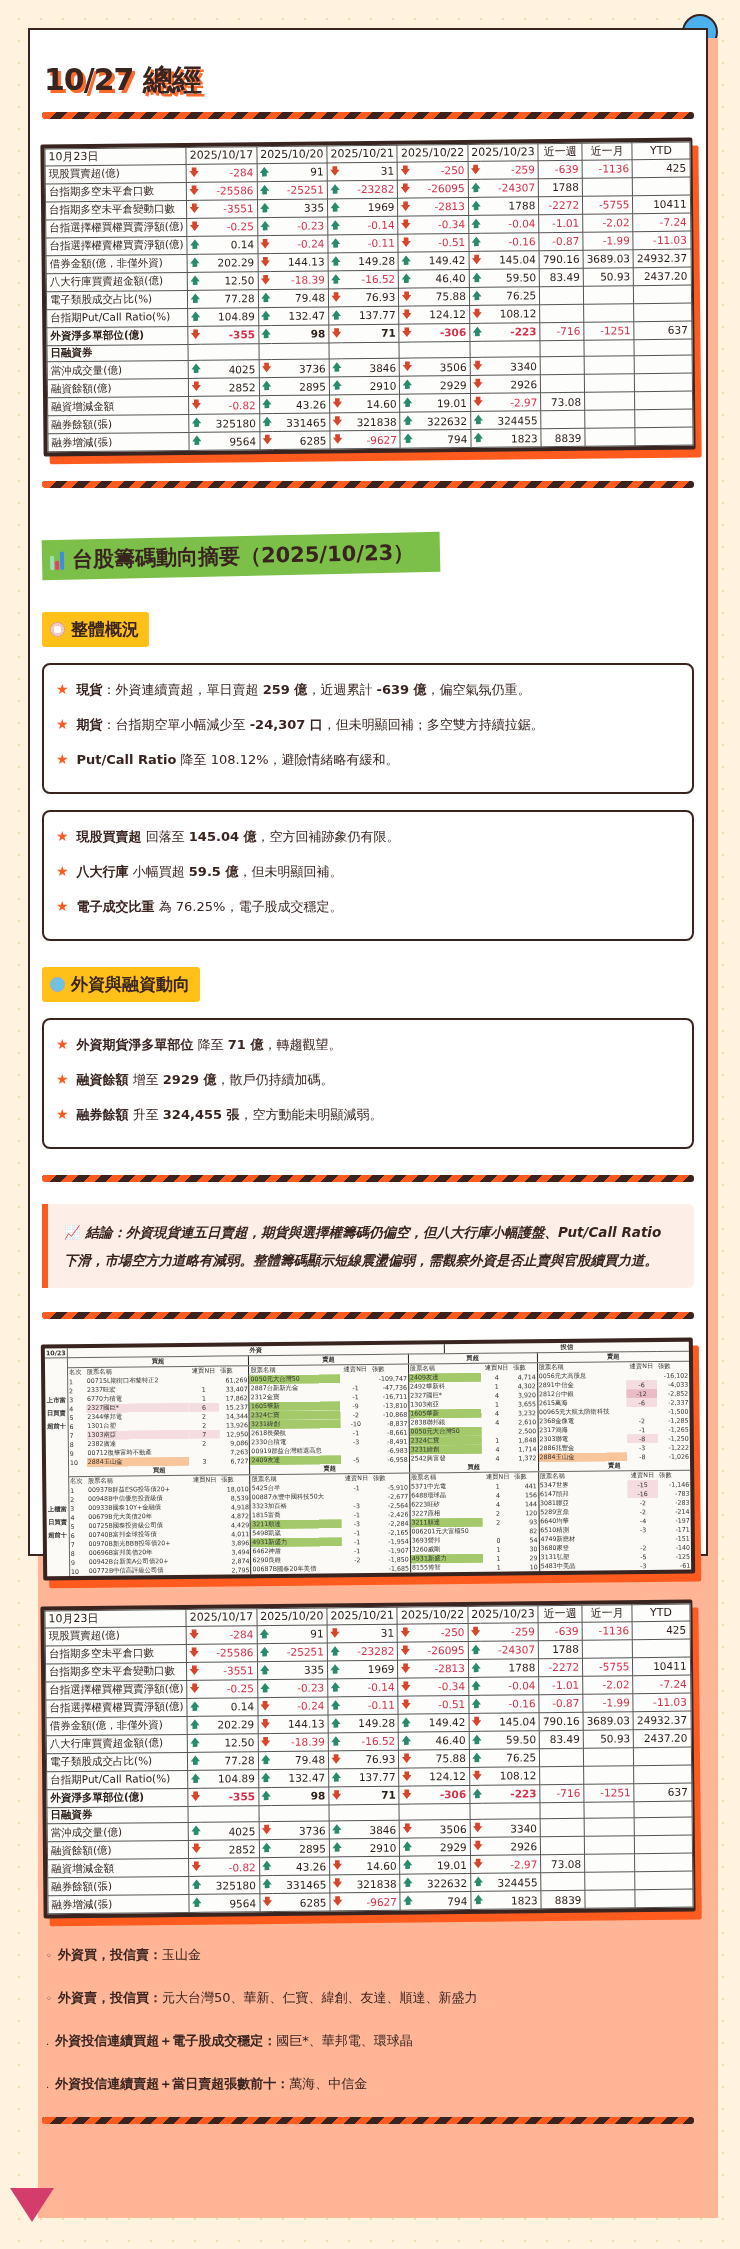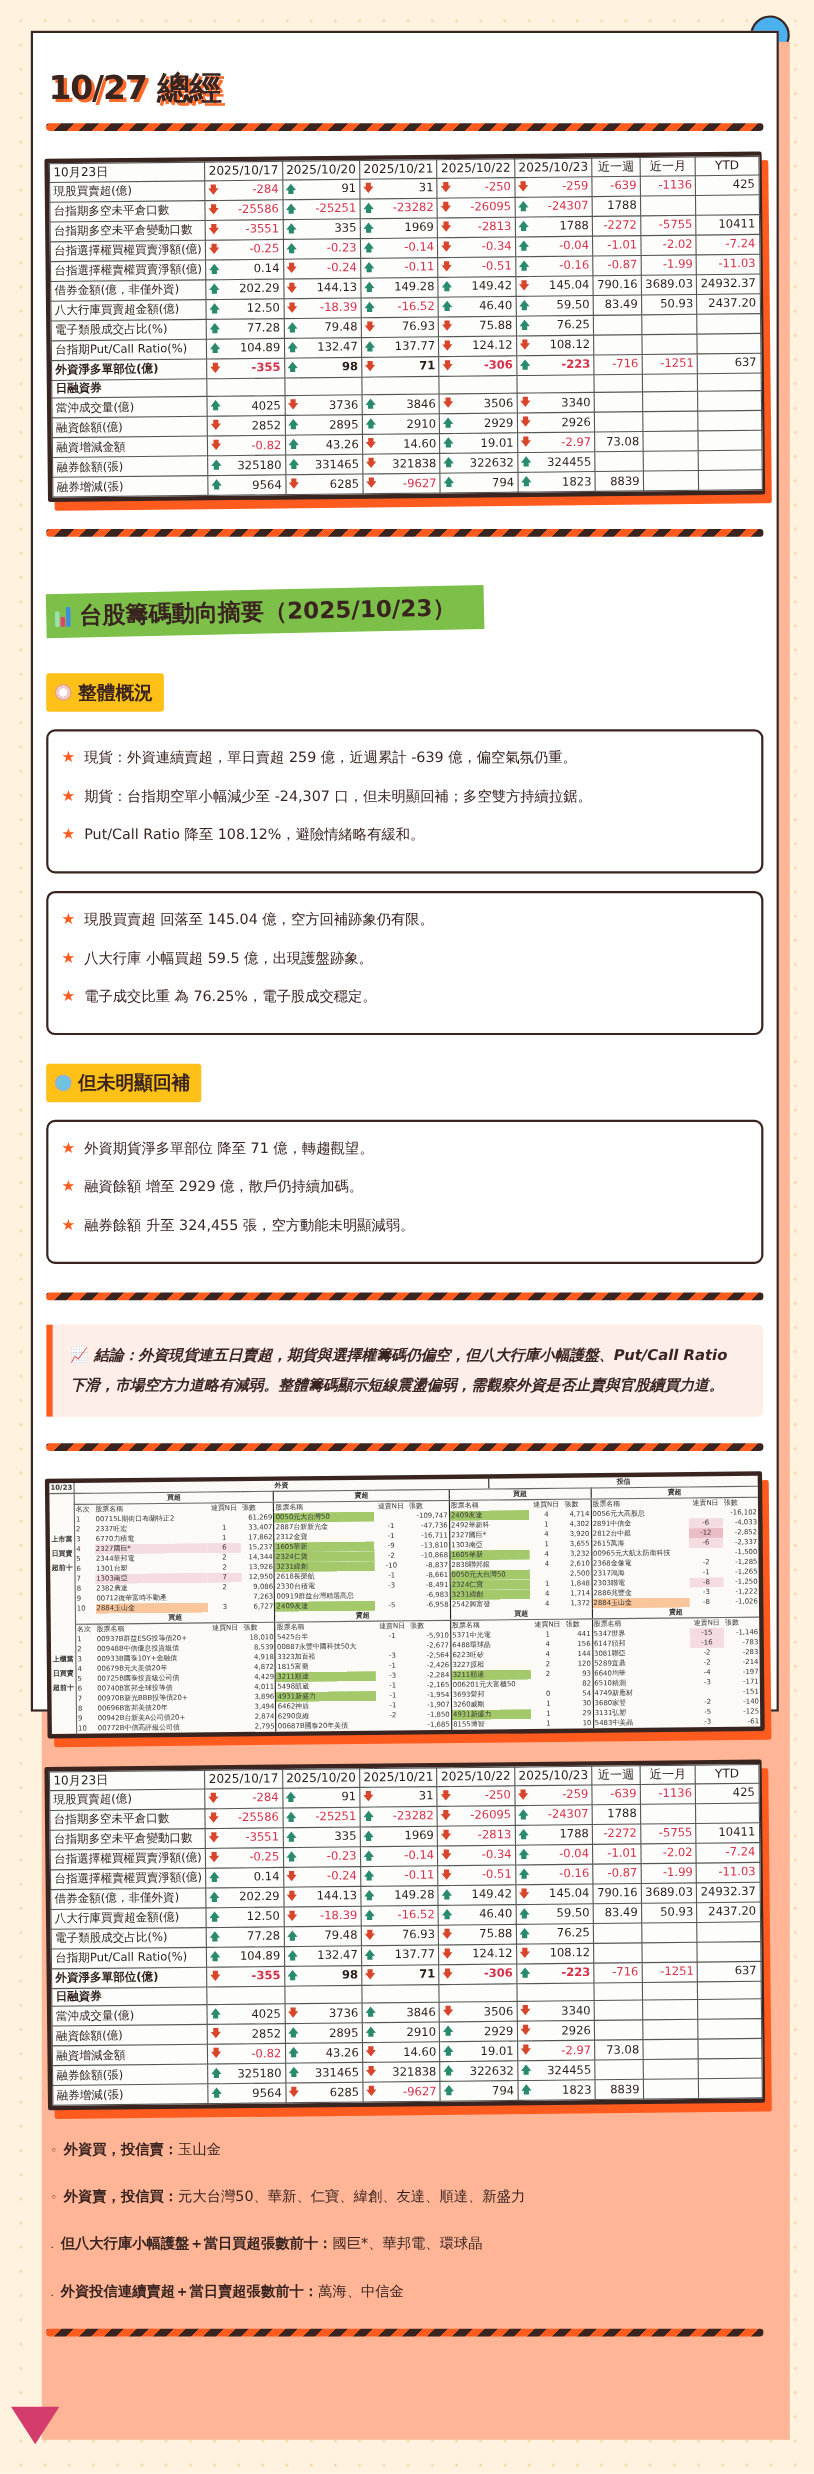--- a/index.html
+++ b/index.html
@@ -84,7 +84,7 @@
   }
   .bullet { font-size: 13px; line-height: 20px; margin-bottom: 14px; color: #3a2420; }
   .bullet .star { color: #ff5b1f; margin-right: 8px; font-size: 14px; }
-  .bullet b { font-weight: normal; }
+  .bullet b { font-weight: bold; }
   .conclusion {
     background: #fdeee8; border-left: 6px solid #ff5b1f; border-radius: 0 6px 6px 0;
     padding: 14px 16px 14px 16px; font-style: italic; font-weight: bold;

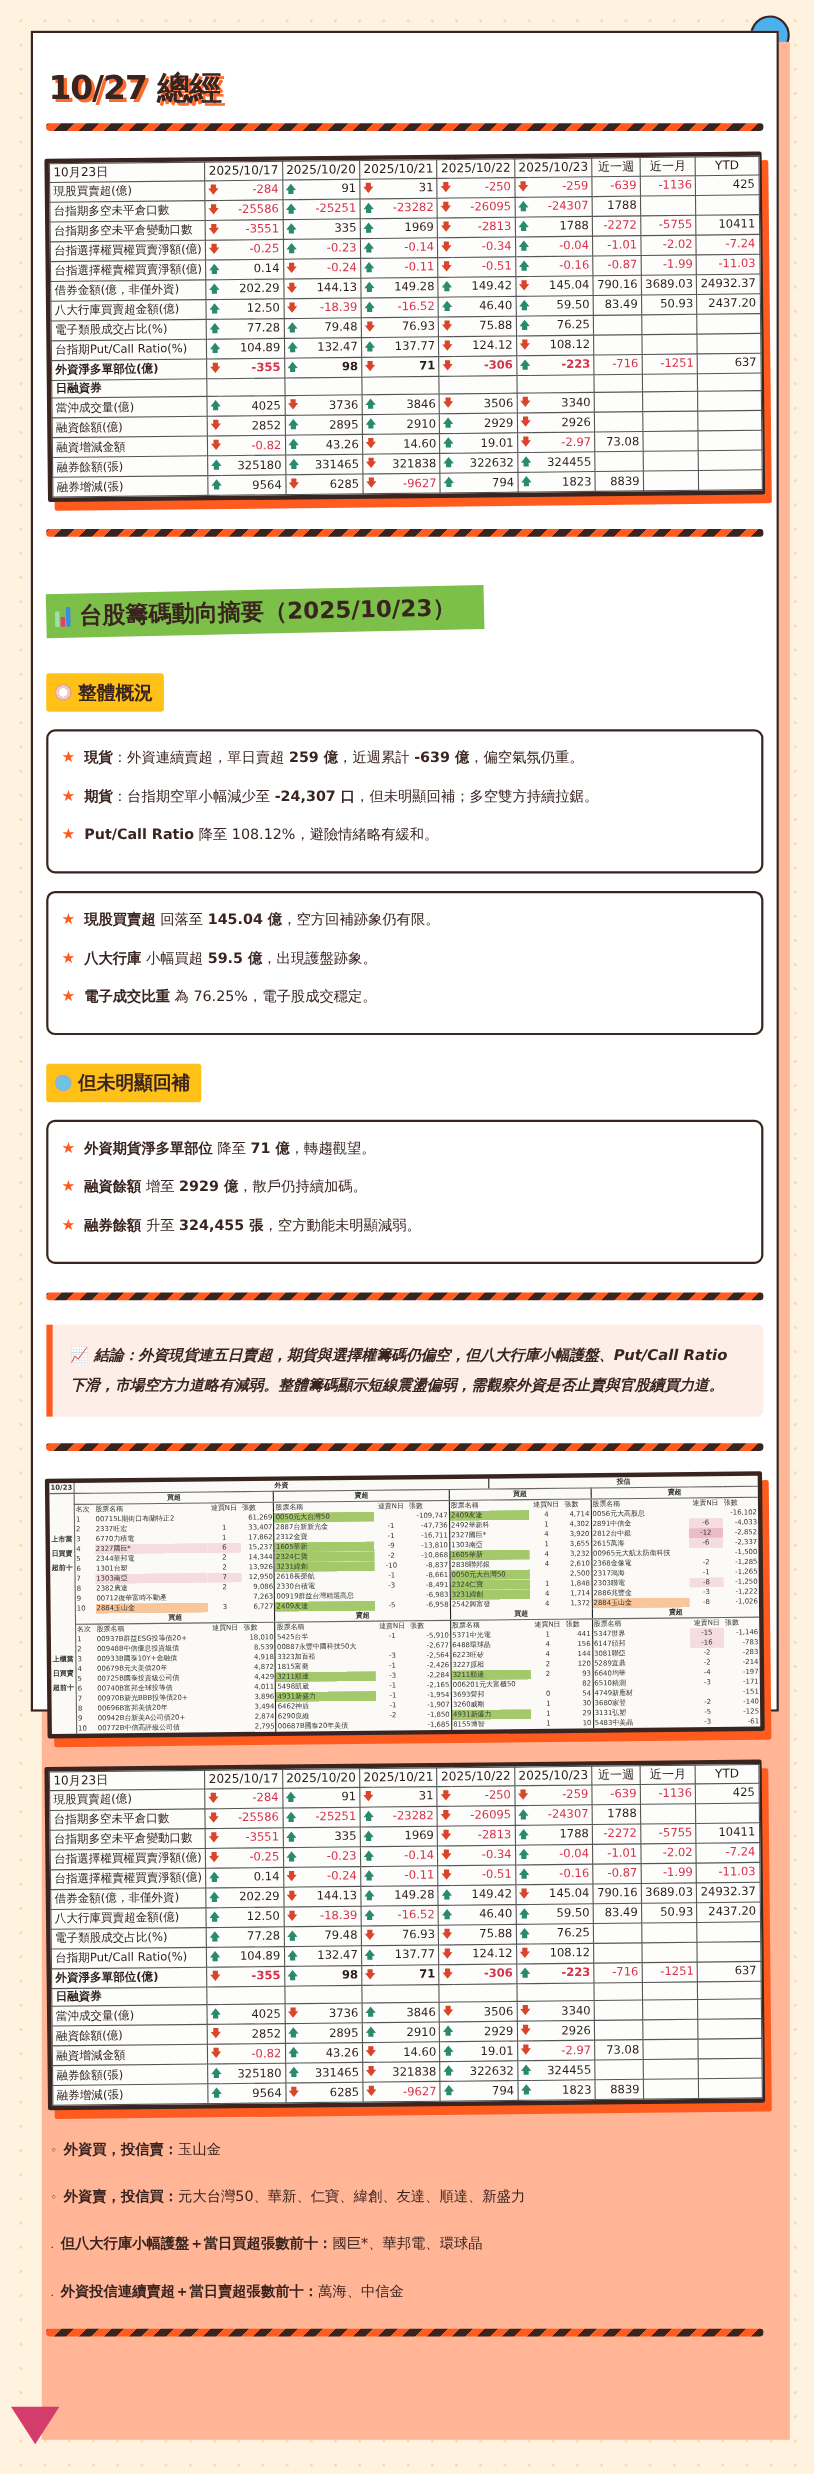--- a/index.html
+++ b/index.html
@@ -413,7 +413,7 @@
       </div>
       <div class="box">
         <div class="bullet"><span class="star">★</span><b>現股買賣超</b><span> 回落至 </span><b>145.04 億</b><span>，空方回補跡象仍有限。</span><b></b><span></span></div>
-        <div class="bullet"><span class="star">★</span><b>八大行庫</b><span> 小幅買超 </span><b>59.5 億</b><span>，出現護盤跡象。</span><b></b><span></span></div>
+        <div class="bullet"><span class="star">★</span><b>八大行庫</b><span> 小幅買超 </span><b>59.5 億</b><span>，但未明顯回補。</span><b></b><span></span></div>
         <div class="bullet"><span class="star">★</span><b>電子成交比重</b><span> 為 76.25%，電子股成交穩定。</span><b></b><span></span><b></b><span></span></div>
       </div>
       <div style="margin-top:26px"><span class="tag"><span><span class="tico" style="background:#6fc3e0;border:1px solid #9ad"></span></span><span>但未明顯回補</span></span></div>

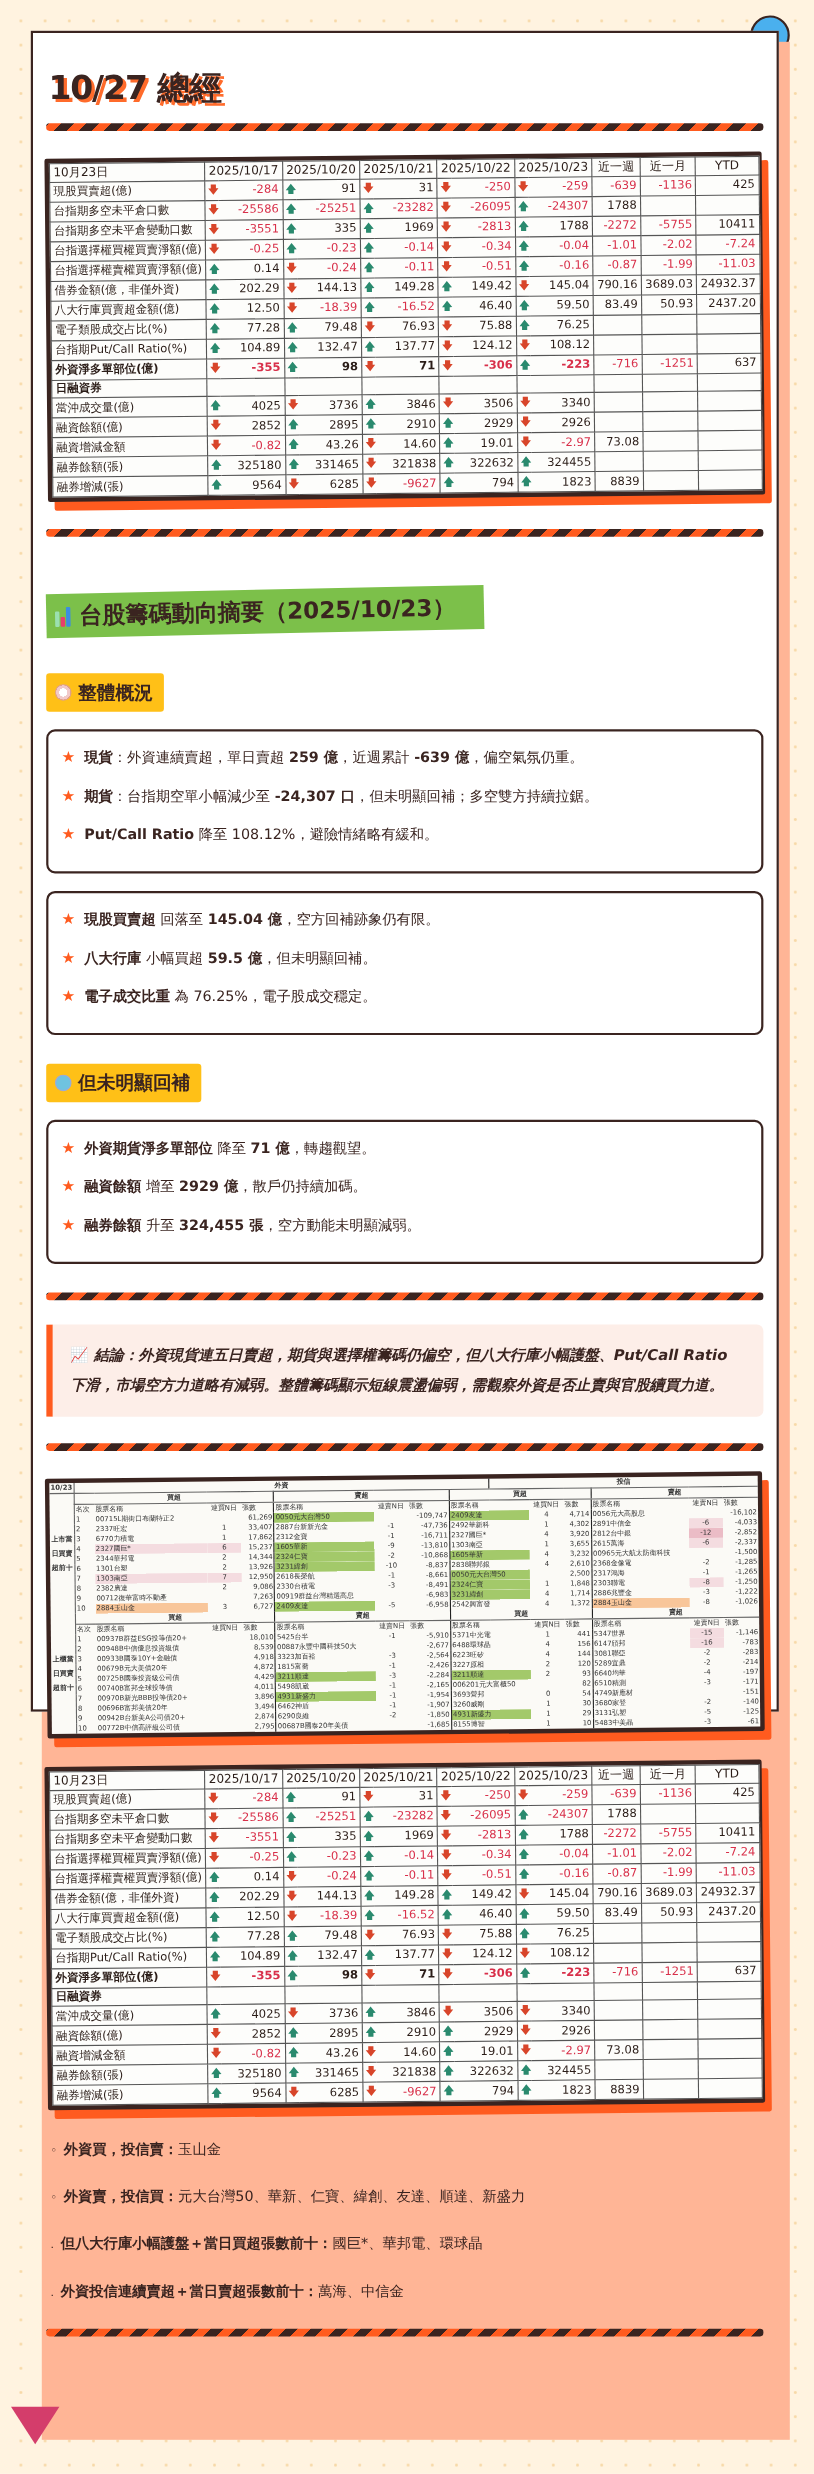--- a/index.html
+++ b/index.html
@@ -416,7 +416,7 @@
         <div class="bullet"><span class="star">★</span><b>八大行庫</b><span> 小幅買超 </span><b>59.5 億</b><span>，但未明顯回補。</span><b></b><span></span></div>
         <div class="bullet"><span class="star">★</span><b>電子成交比重</b><span> 為 76.25%，電子股成交穩定。</span><b></b><span></span><b></b><span></span></div>
       </div>
-      <div style="margin-top:26px"><span class="tag"><span><span class="tico" style="background:#6fc3e0;border:1px solid #9ad"></span></span><span>但未明顯回補</span></span></div>
+      <div style="margin-top:26px"><span class="tag"><span><span class="tico" style="background:#6fc3e0;border:1px solid #9ad"></span></span><span>外資與融資動向</span></span></div>
       <div class="box">
         <div class="bullet"><span class="star">★</span><b>外資期貨淨多單部位</b><span> 降至 </span><b>71 億</b><span>，轉趨觀望。</span><b></b><span></span></div>
         <div class="bullet"><span class="star">★</span><b>融資餘額</b><span> 增至 </span><b>2929 億</b><span>，散戶仍持續加碼。</span><b></b><span></span></div>

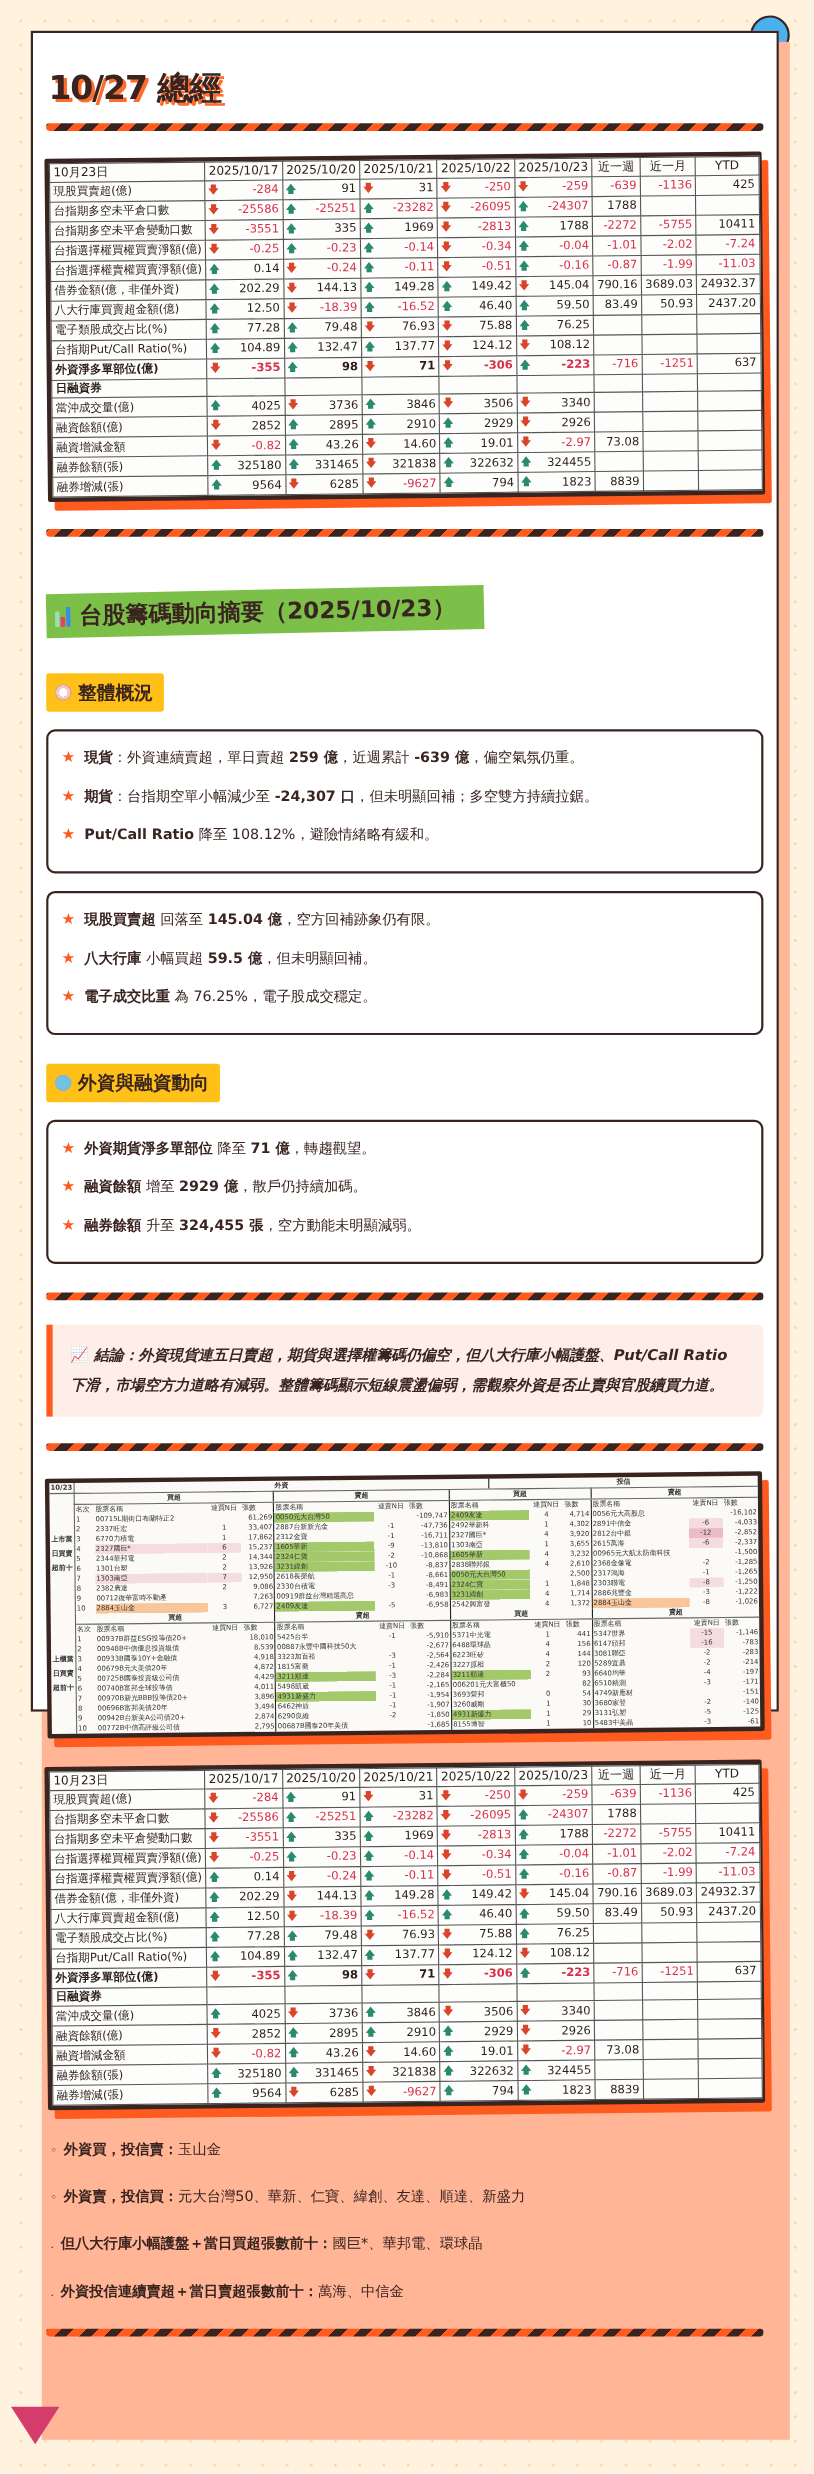--- a/index.html
+++ b/index.html
@@ -1066,7 +1066,7 @@
   <div id="highlights" style="margin-top:30px;padding-left:4px;">
       <div class="dot-list"><span class="dot">◦</span><b>外資買，投信賣：</b><span>玉山金</span></div>
       <div class="dot-list"><span class="dot">◦</span><b>外資賣，投信買：</b><span>元大台灣50、華新、仁寶、緯創、友達、順達、新盛力</span></div>
-      <div class="dot-list"><span class="dot">.</span><b>但八大行庫小幅護盤＋當日買超張數前十：</b><span>國巨*、華邦電、環球晶</span></div>
+      <div class="dot-list"><span class="dot">.</span><b>外資投信連續買超＋電子股成交穩定：</b><span>國巨*、華邦電、環球晶</span></div>
       <div class="dot-list"><span class="dot">.</span><b>外資投信連續賣超＋當日賣超張數前十：</b><span>萬海、中信金</span></div>
     </div>
 

